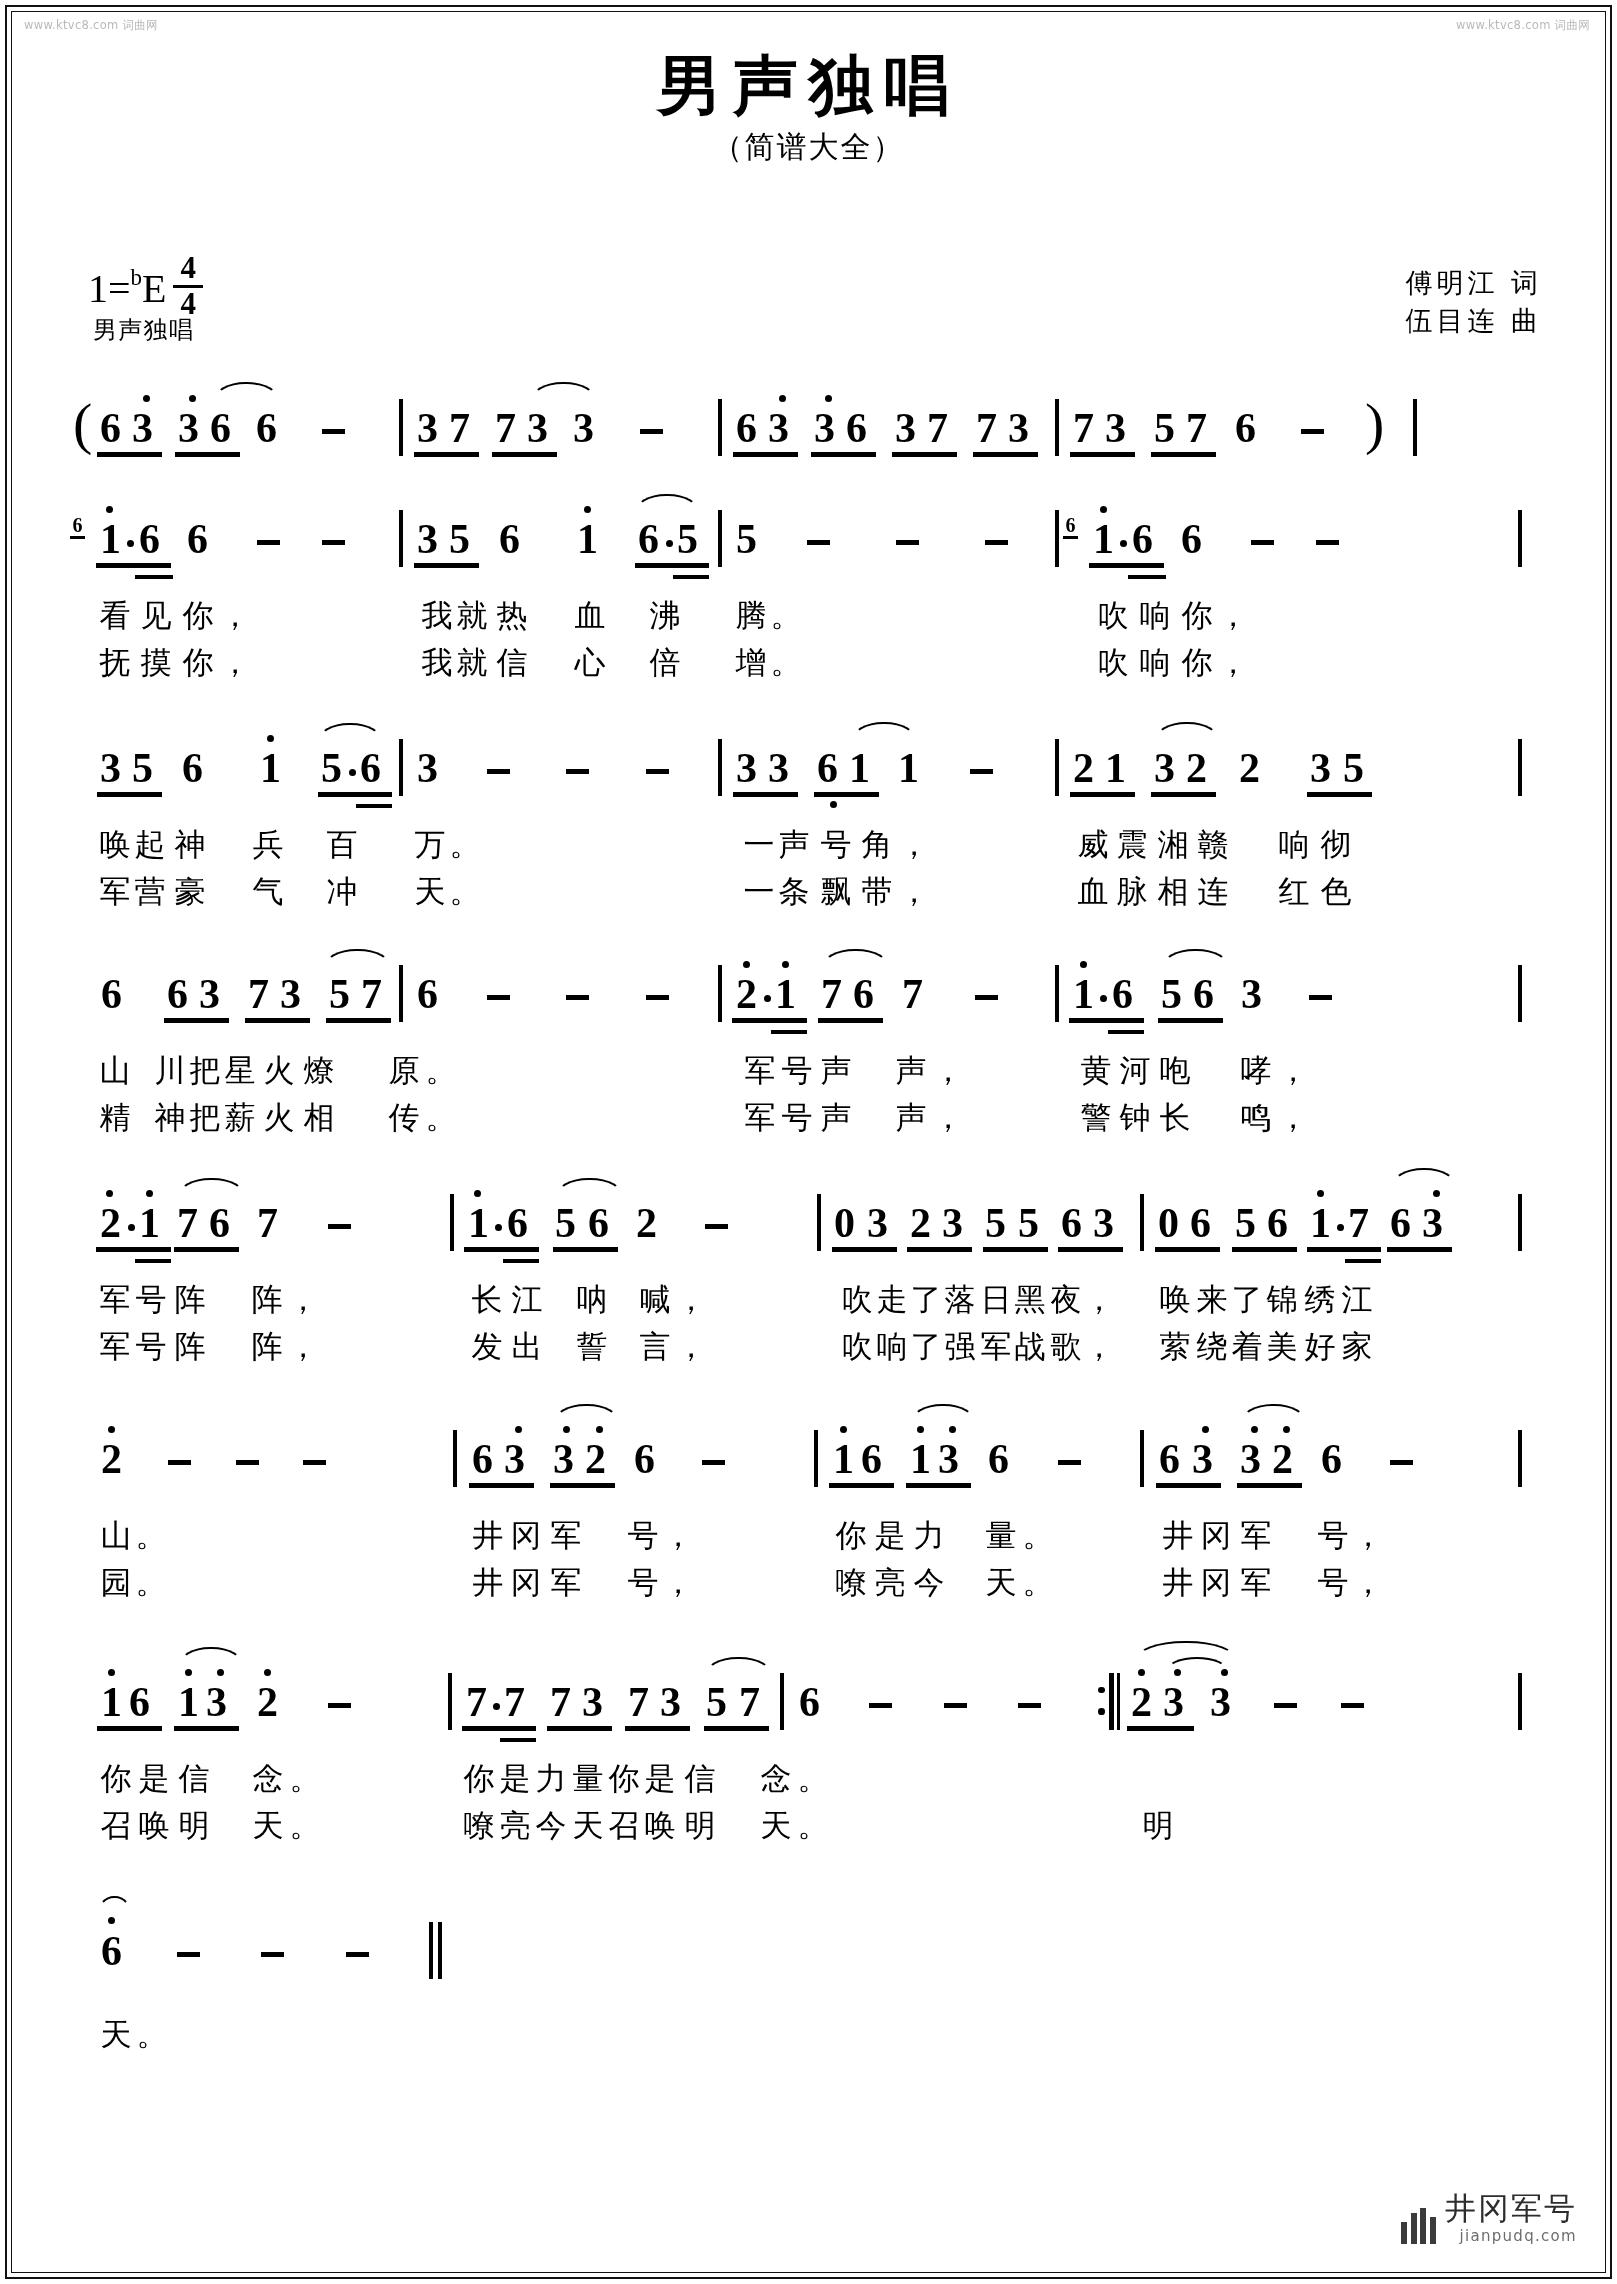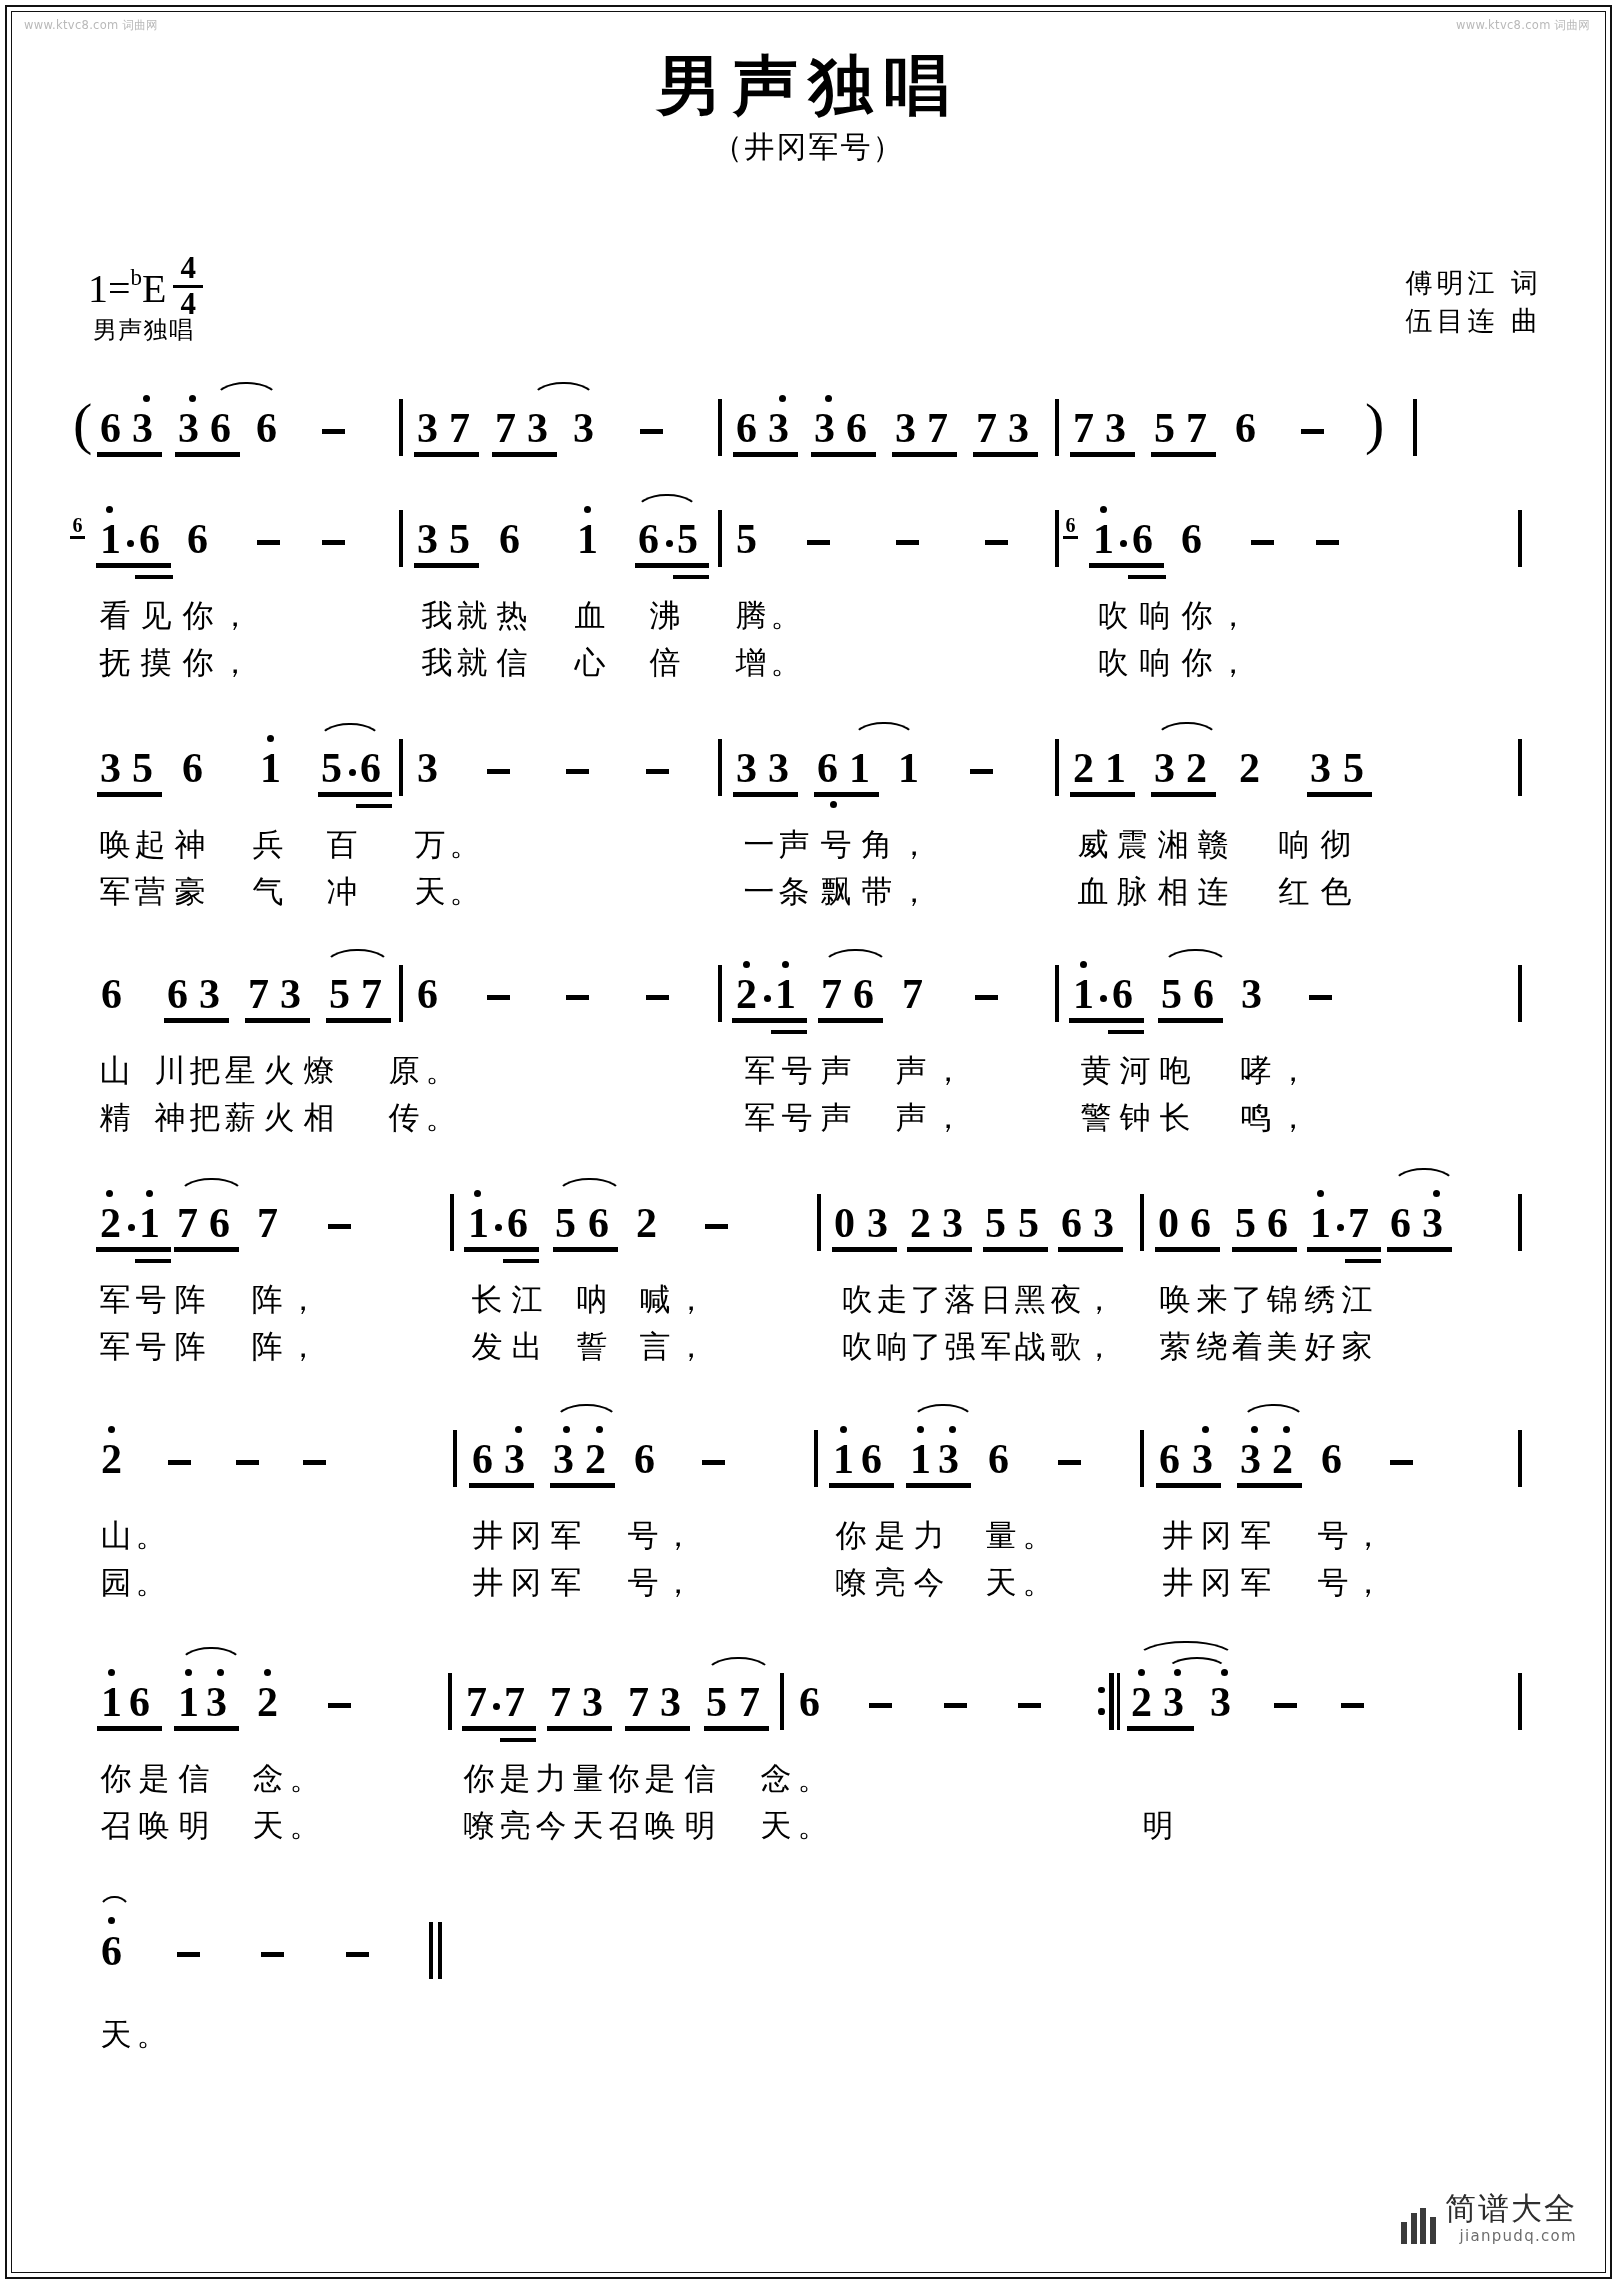--- a/index.html
+++ b/index.html
@@ -79,7 +79,7 @@
 <div class="wm wm-tr">www.ktvc8.com  词曲网</div>
 
 <div class="title">男声独唱</div>
-<div class="subtitle">（井冈军号）</div>
+<div class="subtitle">（简谱大全）</div>
 
 <div class="keysig">
   <span class="k1">1</span>

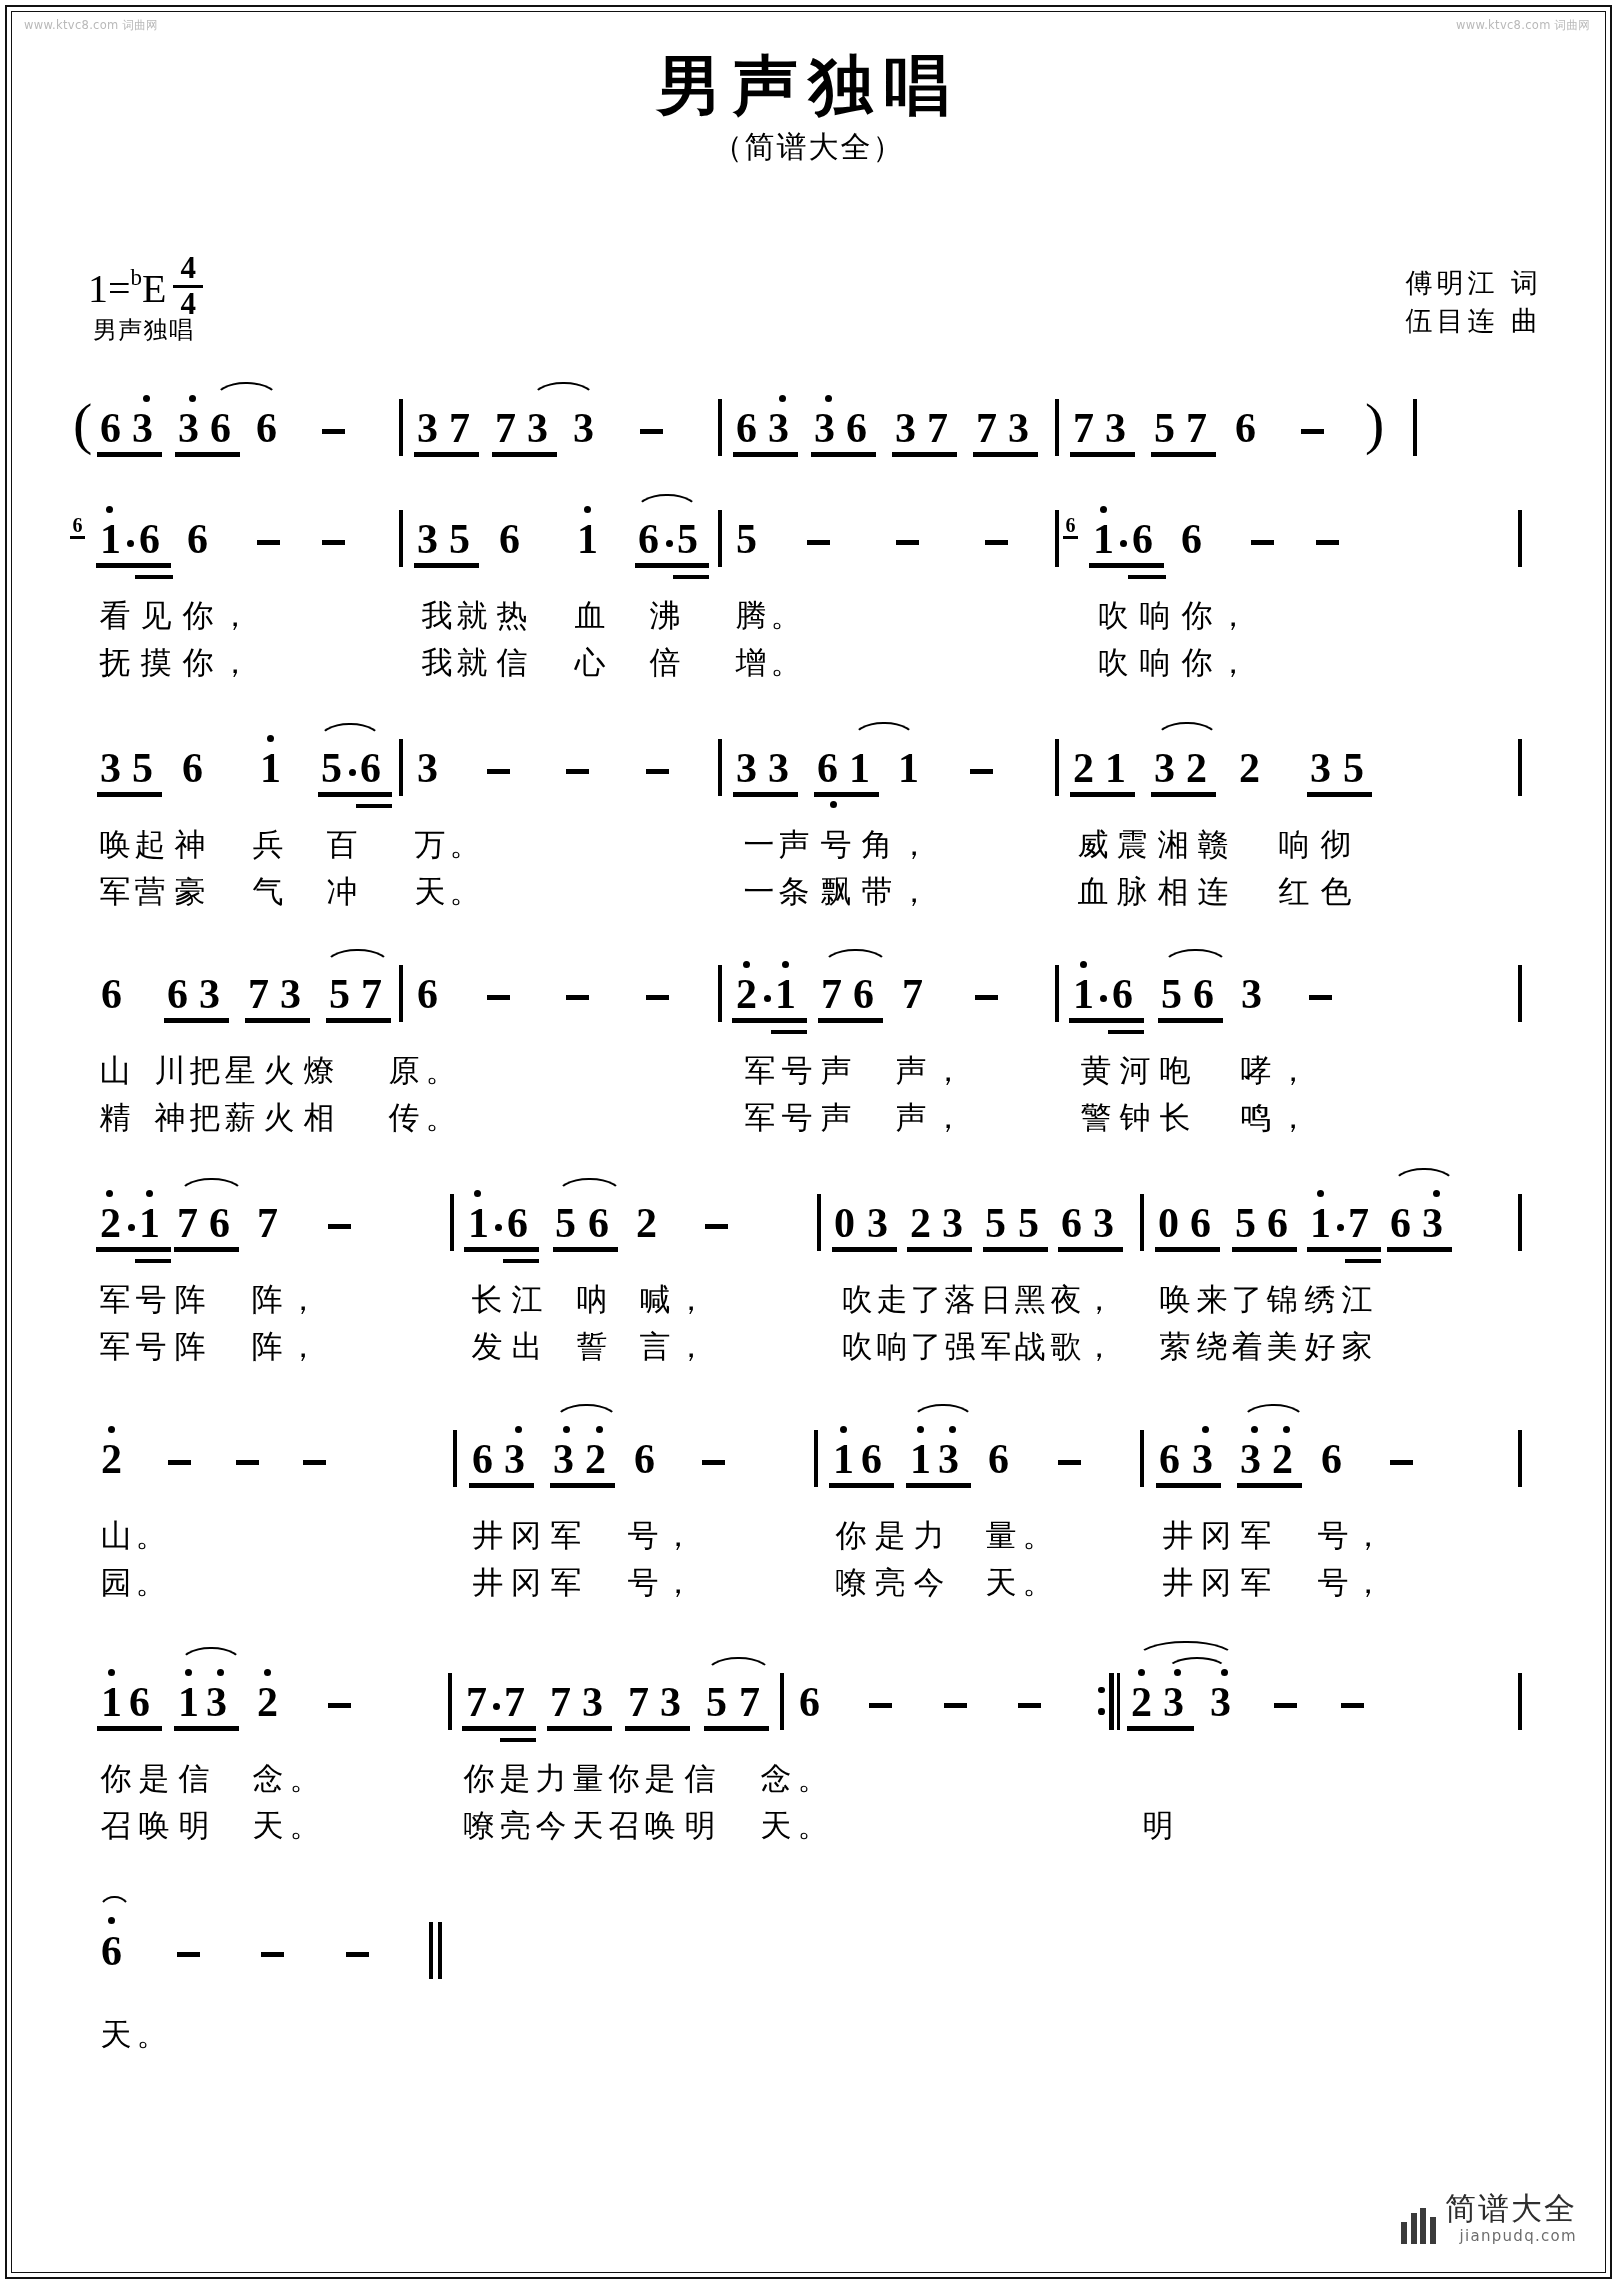--- a/index.html
+++ b/index.html
@@ -746,7 +746,7 @@
     <span style="display:block;width:6px;height:27px;background:#3b3b3b;"></span>
   </div>
   <div style="line-height:1;">
-    <div style="font-family:'DejaVu Serif',serif;font-size:31px;color:#2d2d2d;letter-spacing:2px;">简谱大全</div>
+    <div style="font-family:'DejaVu Serif',serif;font-size:31px;color:#2d2d2d;letter-spacing:2px;">井冈军号</div>
     <div style="font-family:'DejaVu Sans',sans-serif;font-size:15px;color:#6d6d6d;letter-spacing:1.3px;margin-top:5.4px;text-align:right;">jianpudq.com</div>
   </div>
 </div>

